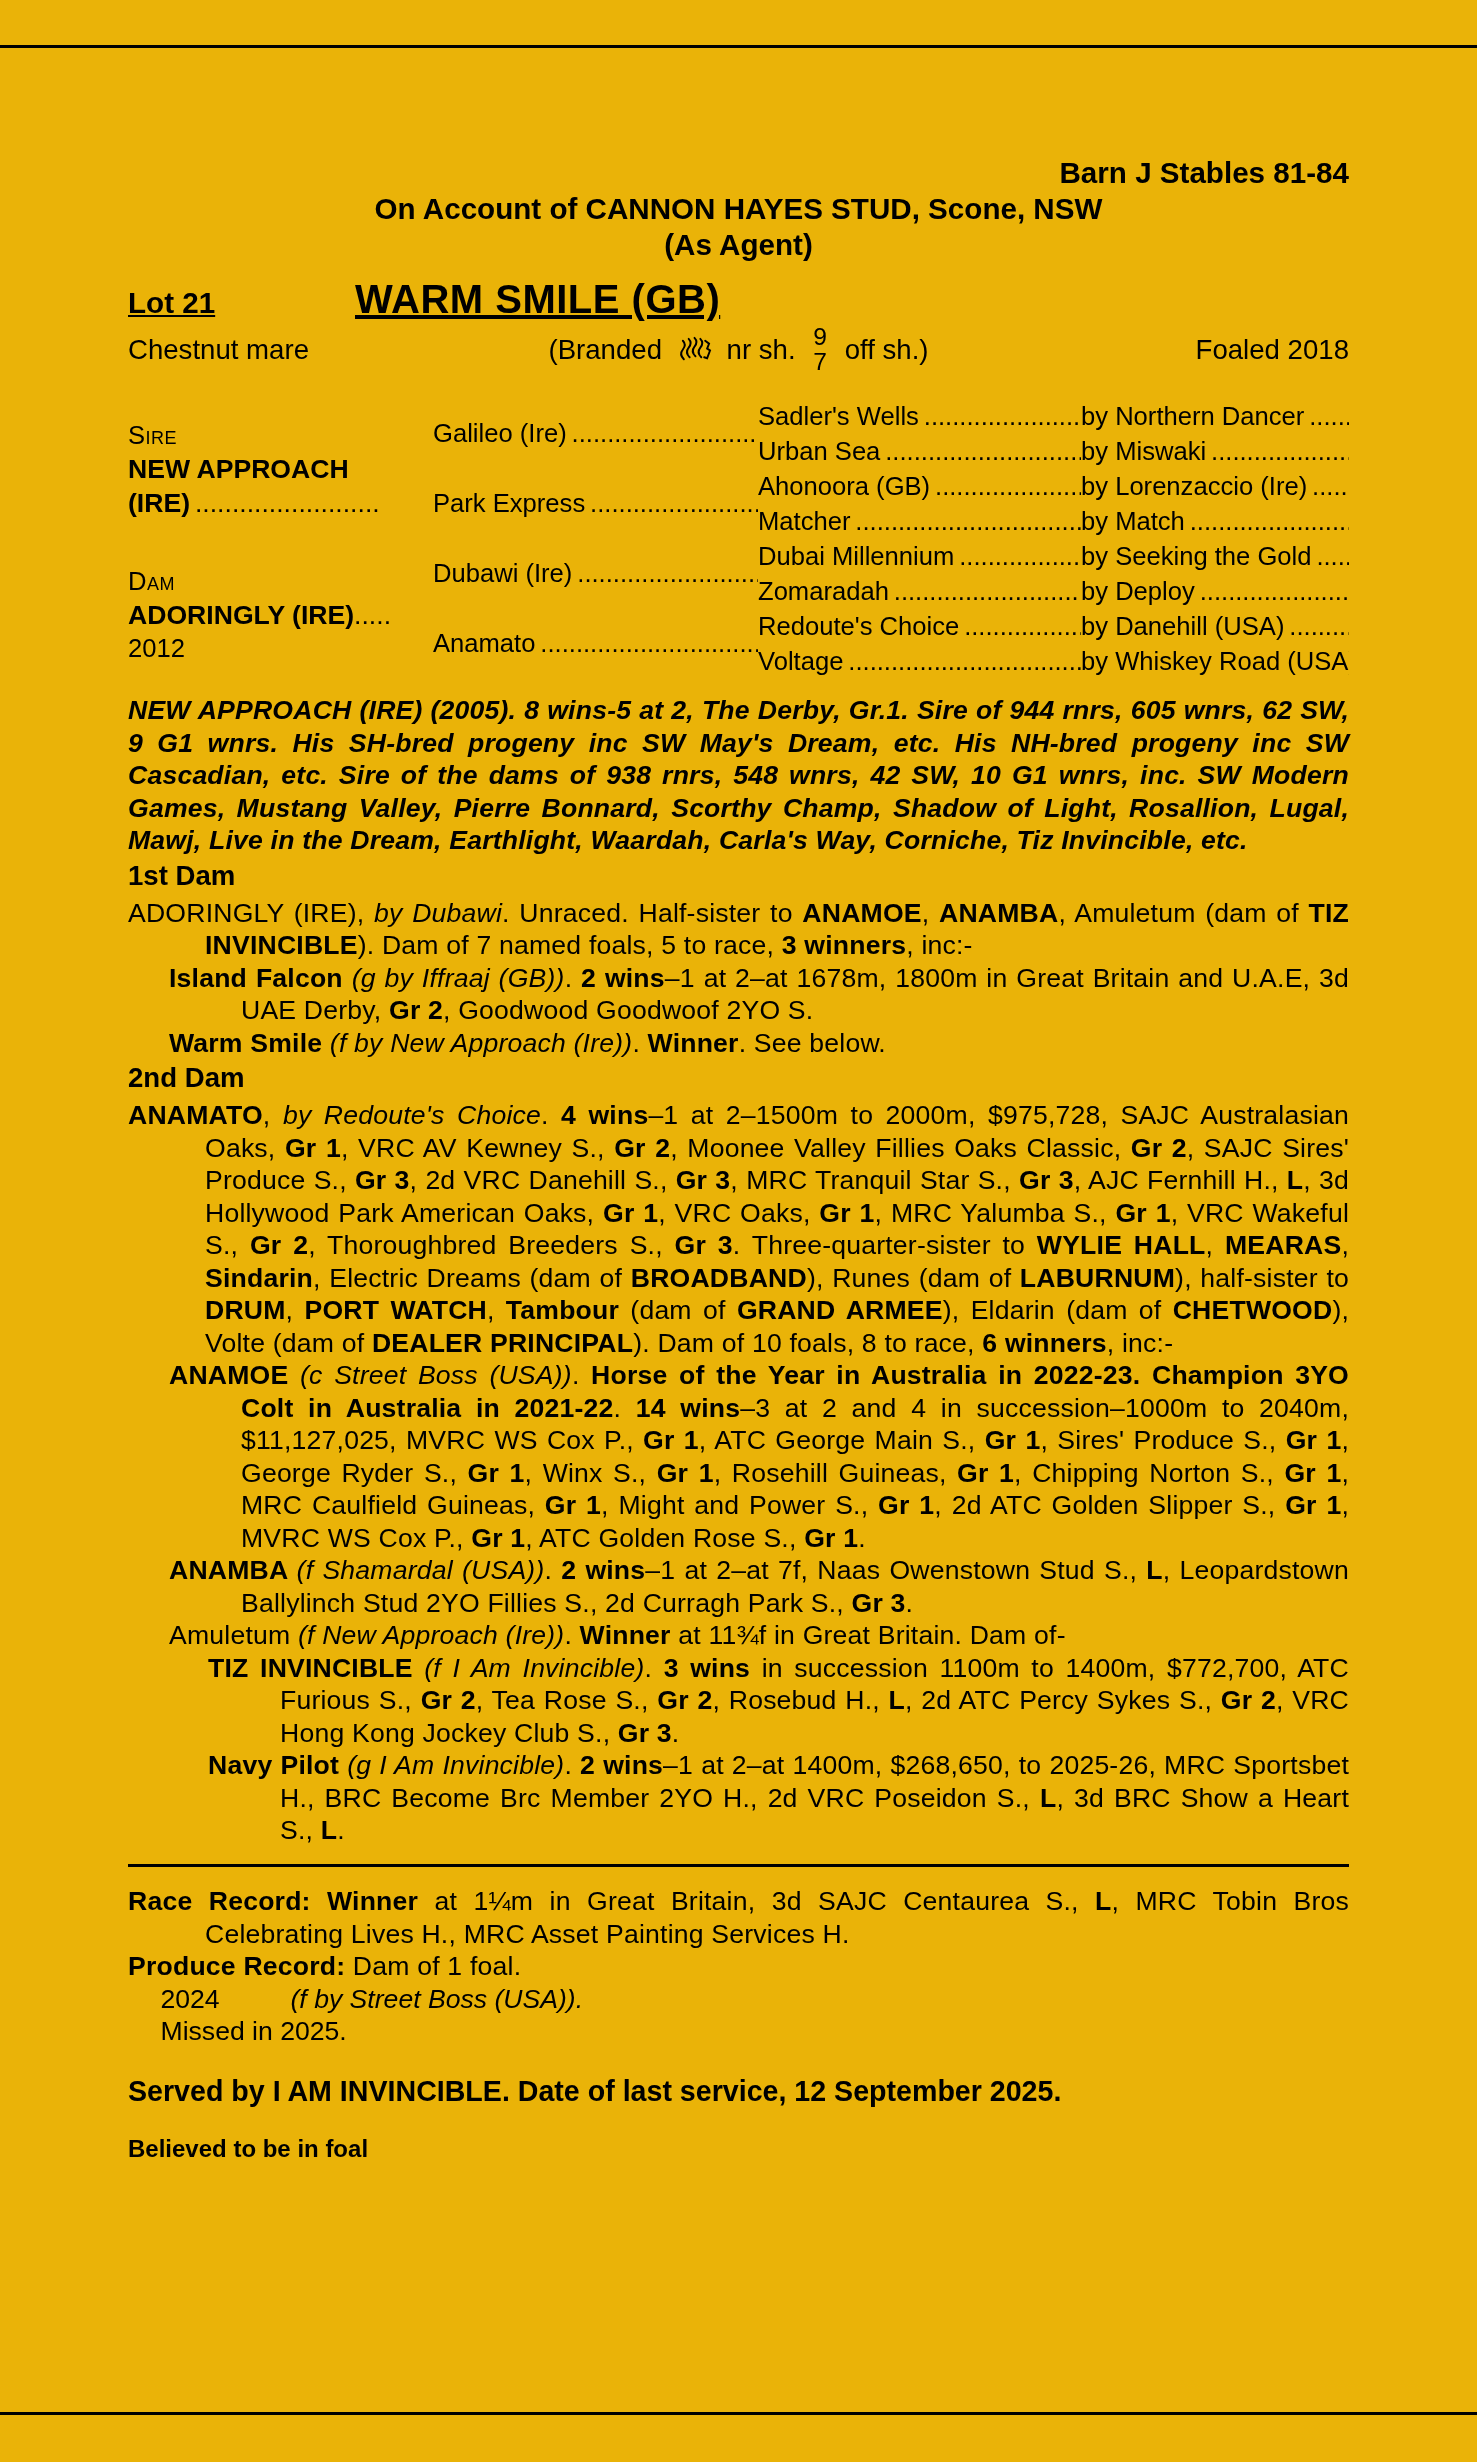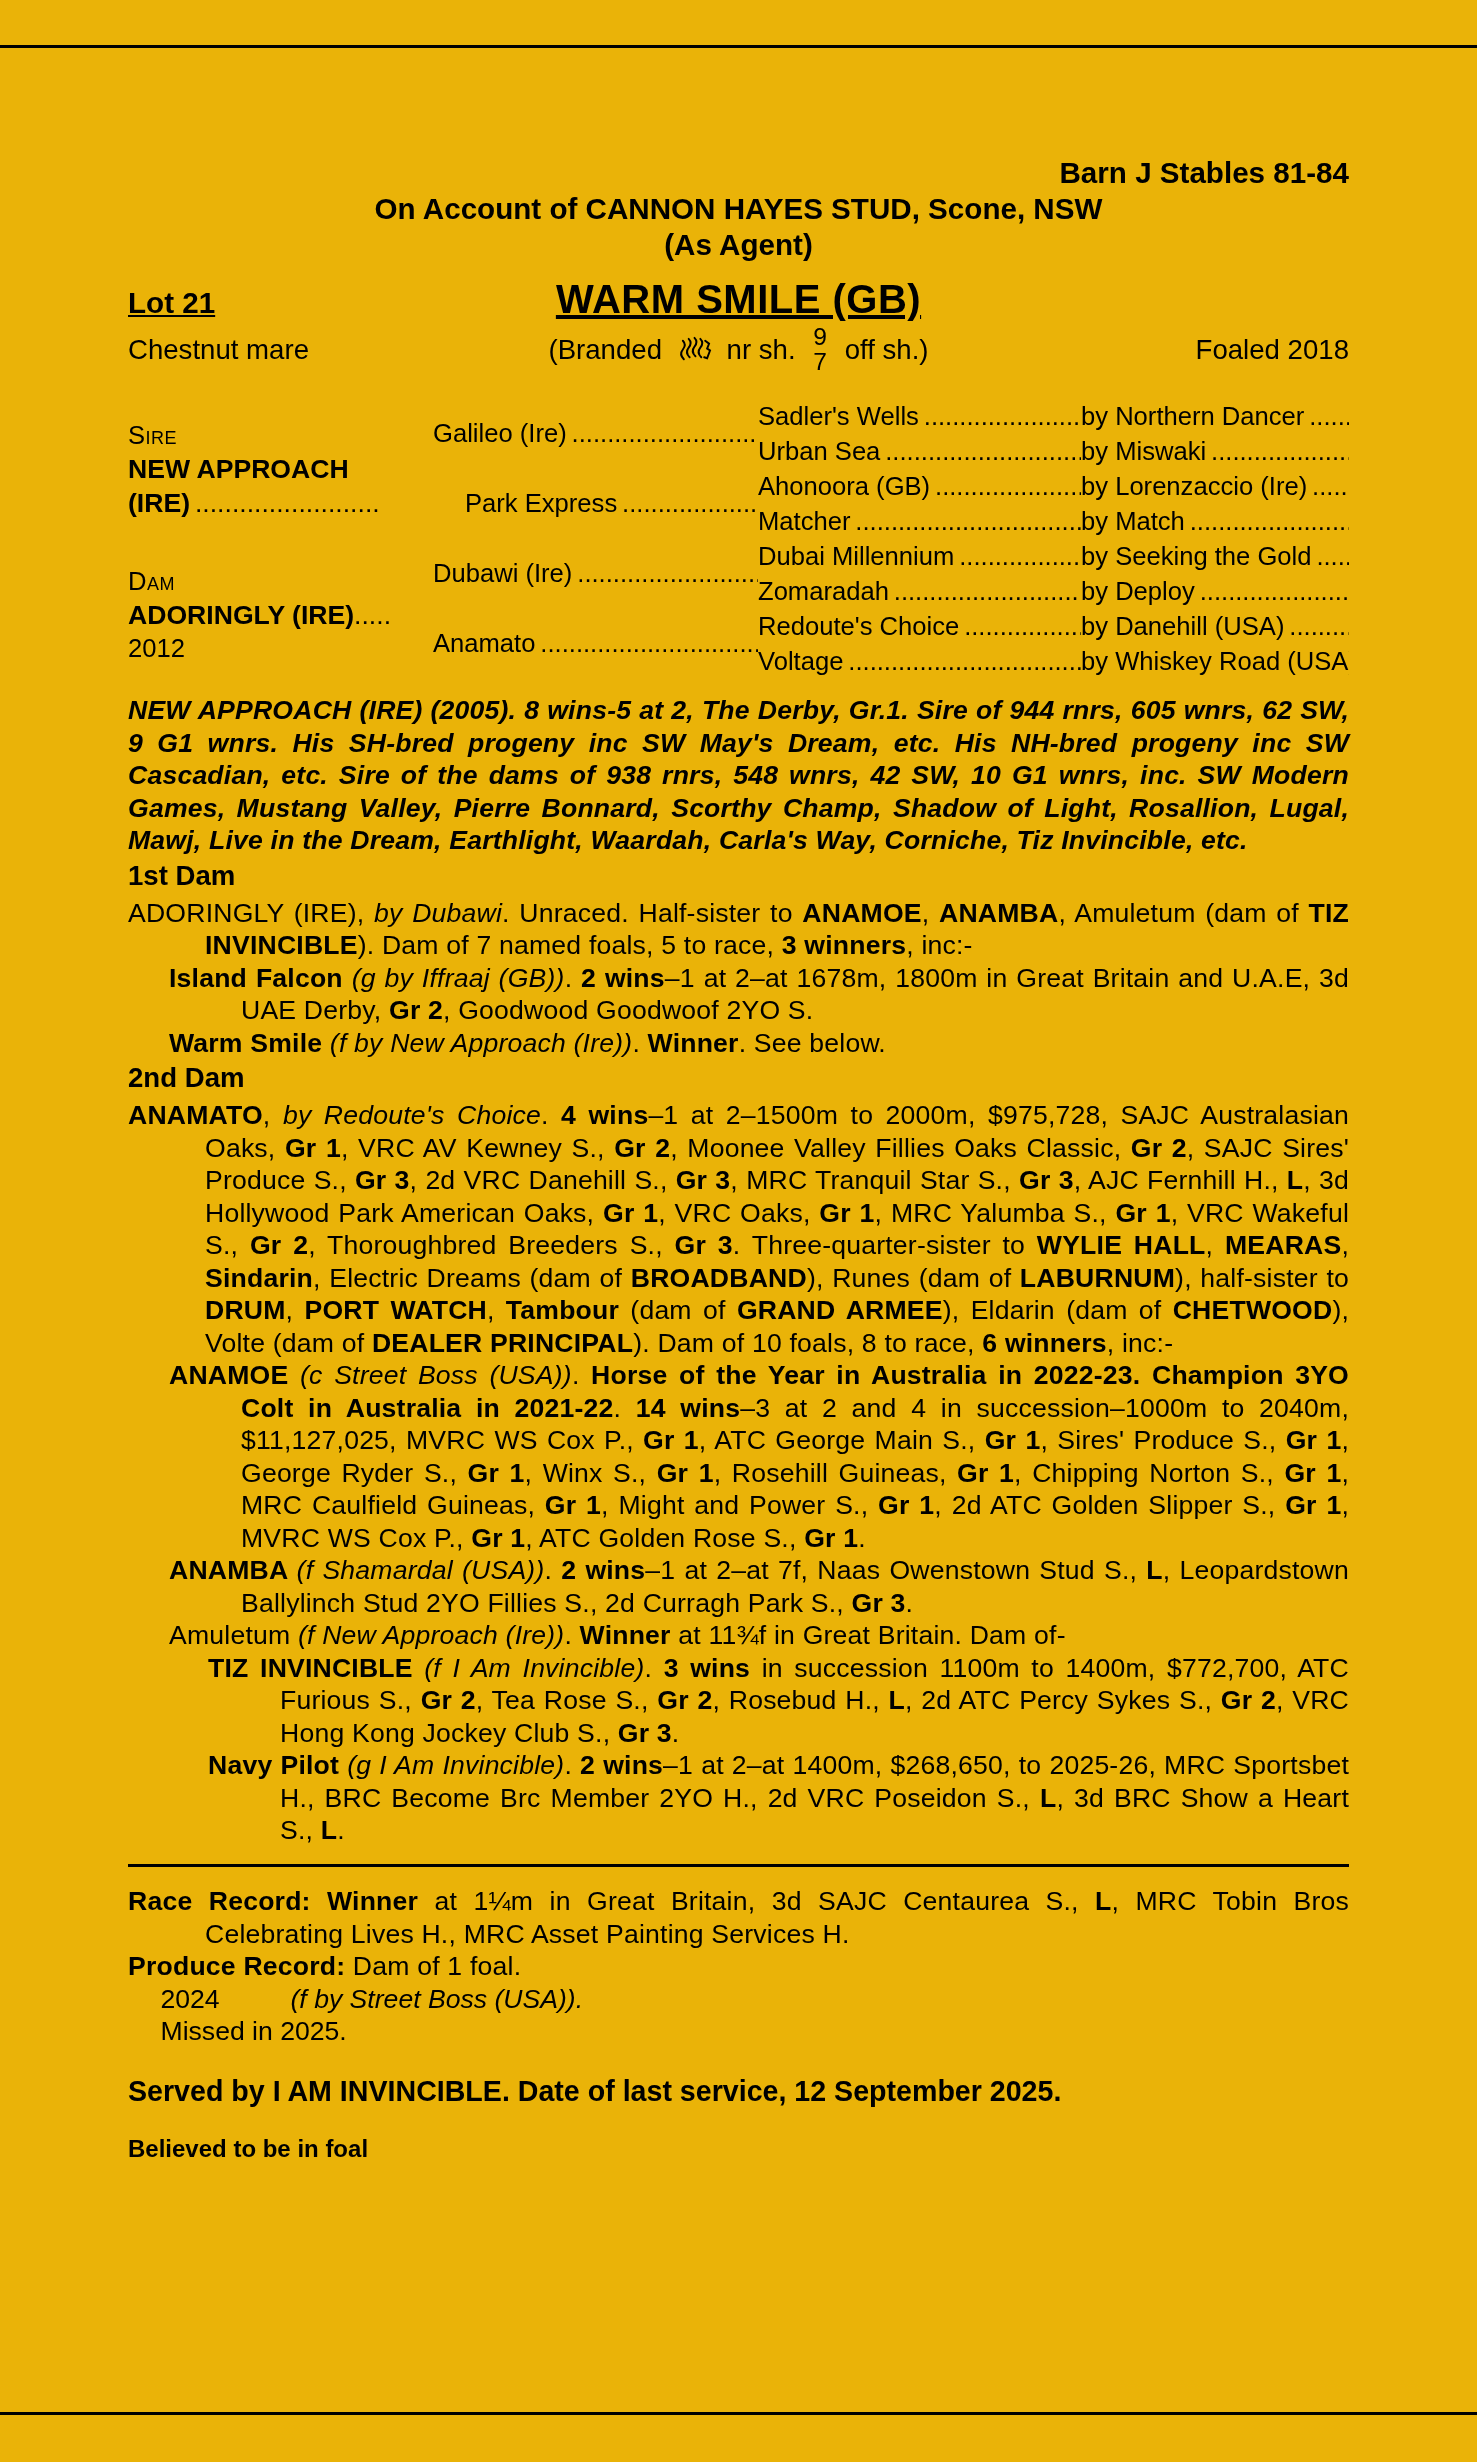--- a/index.html
+++ b/index.html
@@ -16,7 +16,7 @@
   .hdr-center{text-align:center;}
   .row-title{display:grid;grid-template-columns:227px 1fr 227px;align-items:baseline;margin-top:13.8px;text-decoration:underline;}
   .lot{font-weight:bold;font-size:29.6px;}
-  .title{font-weight:bold;font-size:40px;text-align:center;letter-spacing:0.5px;}
+  .title{font-weight:bold;font-size:40px;text-align:left;letter-spacing:0.5px;}
   .row-info{display:grid;grid-template-columns:256px 1fr 256px;align-items:center;margin-top:2px;
             font-size:27.6px;line-height:33px;}
   .info-right{text-align:right;}

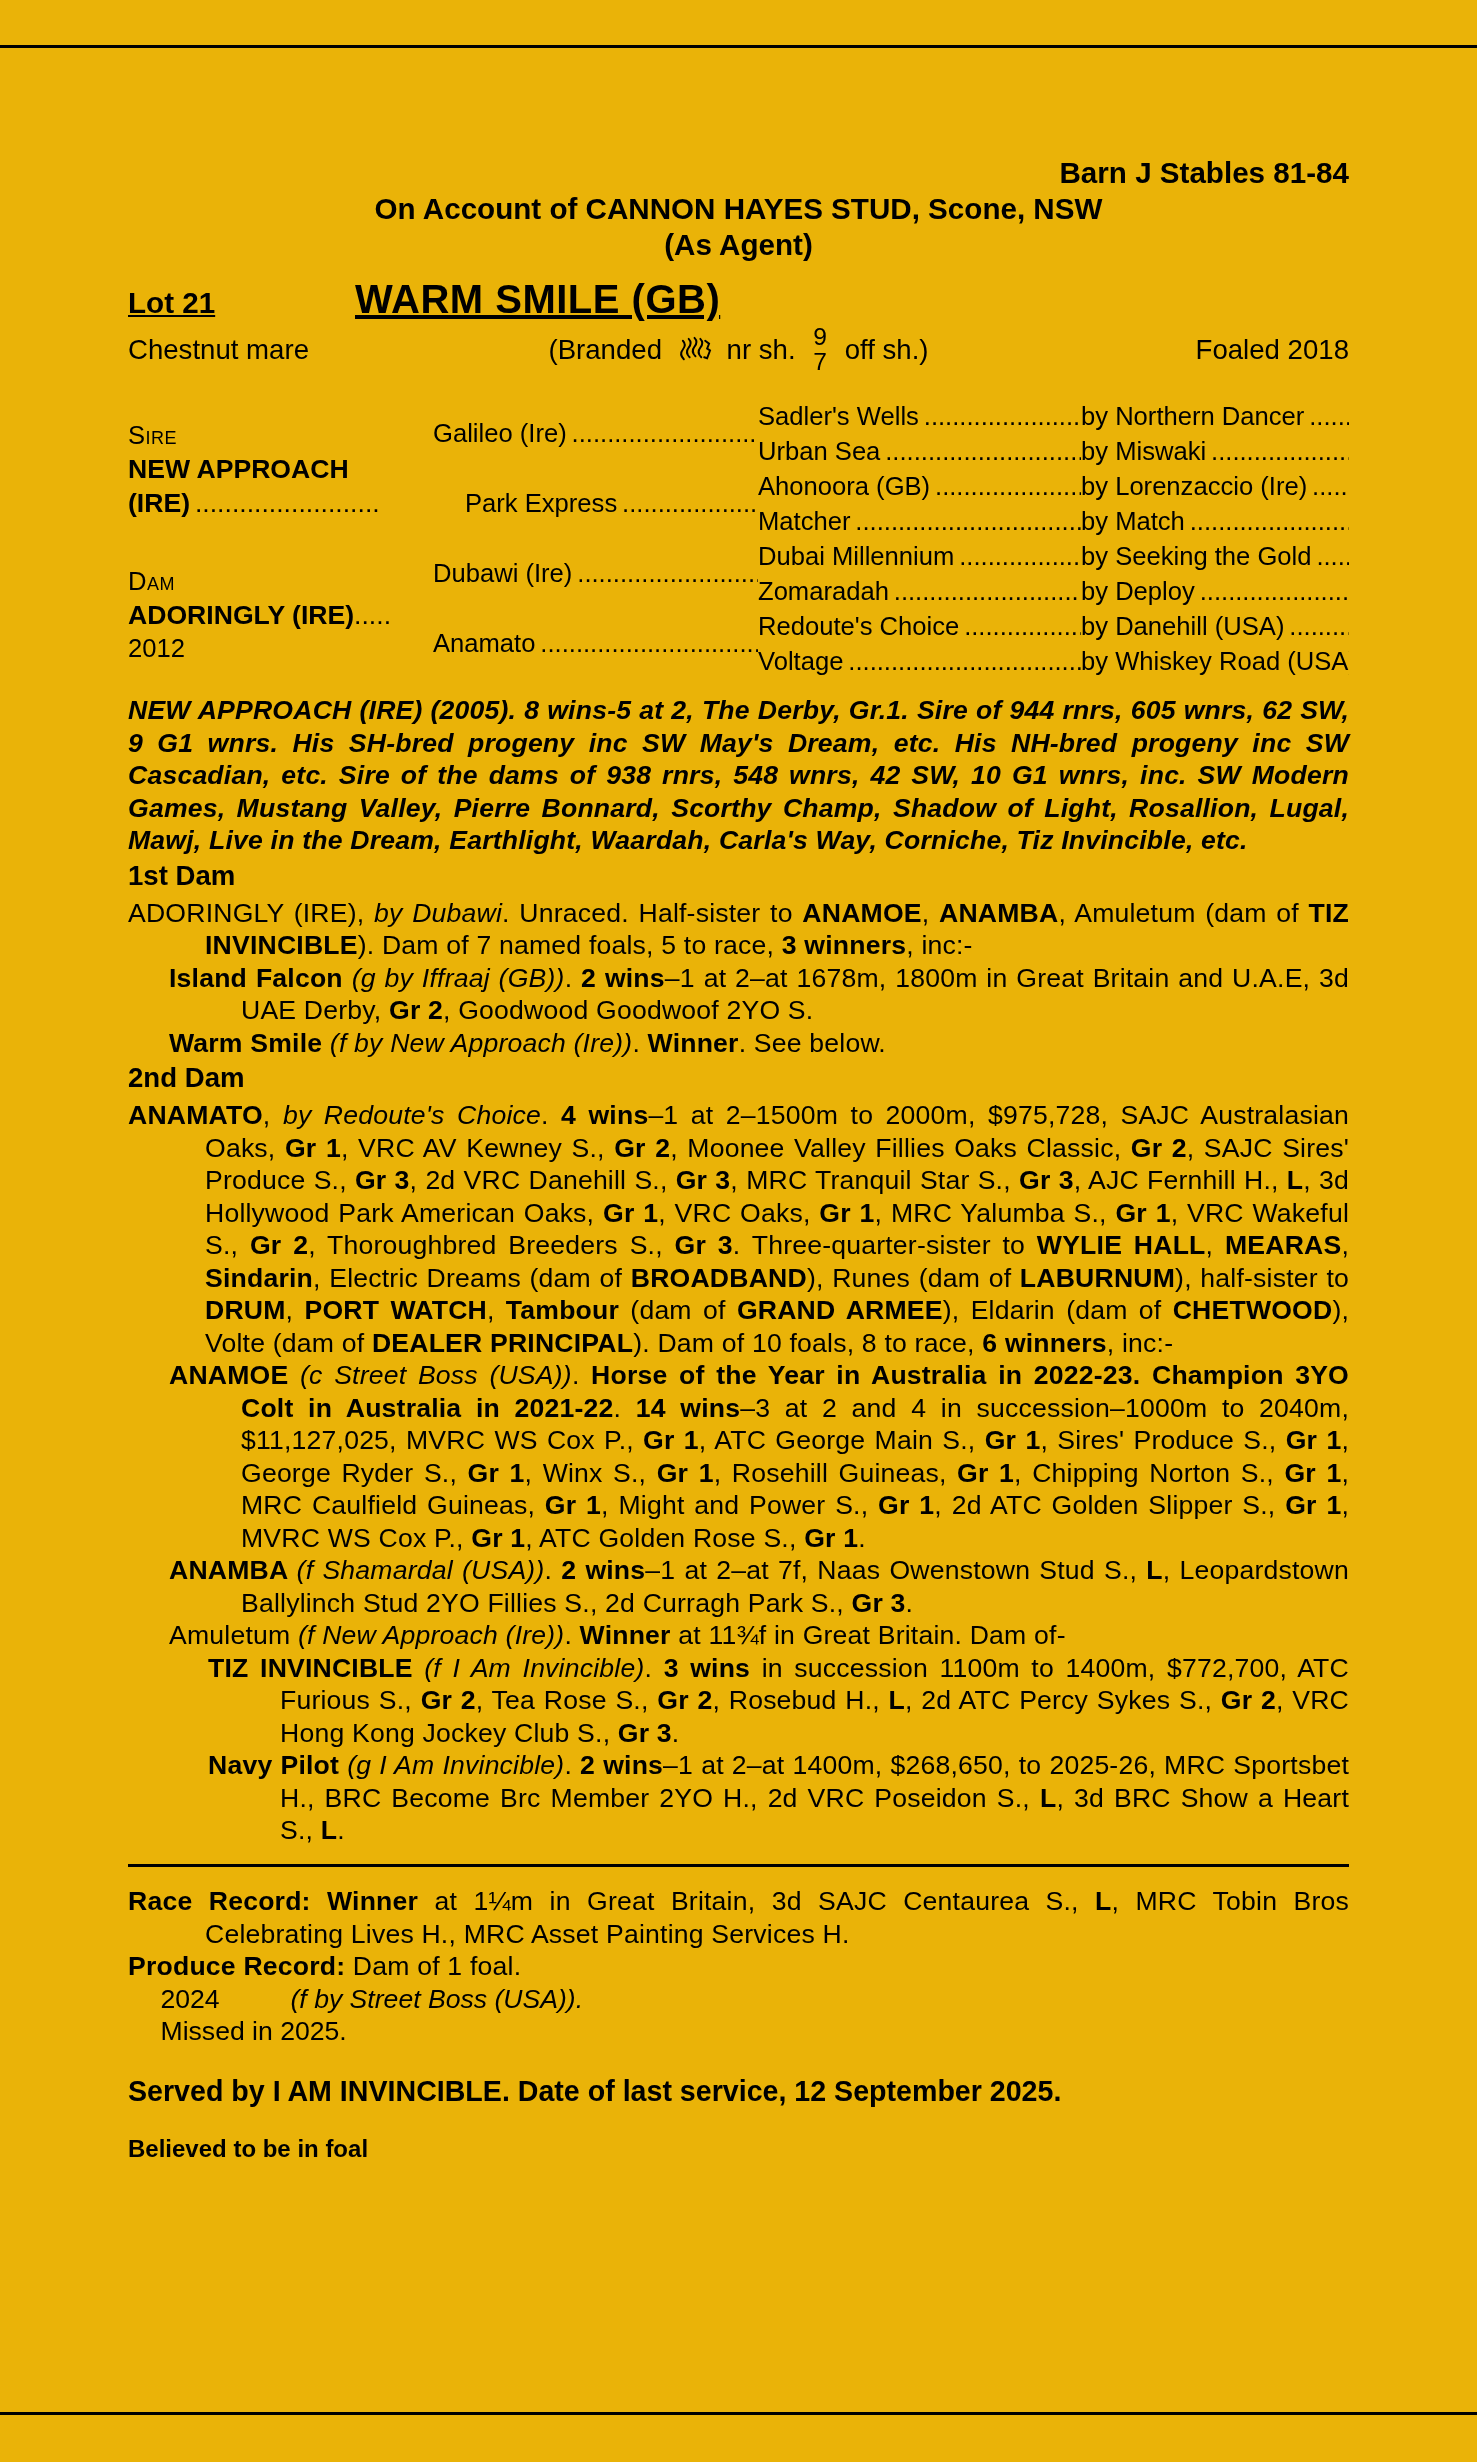--- a/index.html
+++ b/index.html
@@ -30,7 +30,7 @@
   .pcell{display:flex;align-items:center;overflow:hidden;white-space:nowrap;}
   .leader{flex:1 1 auto;overflow:hidden;white-space:nowrap;margin-left:4.9px;}
   .gc2{grid-column:2;} .gc3{grid-column:3;} .gc4{grid-column:4;}
-  .g2a{grid-row:1/3;} .g2b{grid-row:3/5;margin-left:32px;} .g2c{grid-row:5/7;} .g2d{grid-row:7/9;}
+  .g2a{grid-row:1/3;} .g2b{grid-row:3/5;} .g2c{grid-row:5/7;} .g2d{grid-row:7/9;}
   .gr1{grid-row:1;} .gr2{grid-row:2;} .gr3{grid-row:3;} .gr4{grid-row:4;}
   .gr5{grid-row:5;} .gr6{grid-row:6;} .gr7{grid-row:7;} .gr8{grid-row:8;}
   .c1{grid-column:1;grid-row:1/9;position:relative;}

